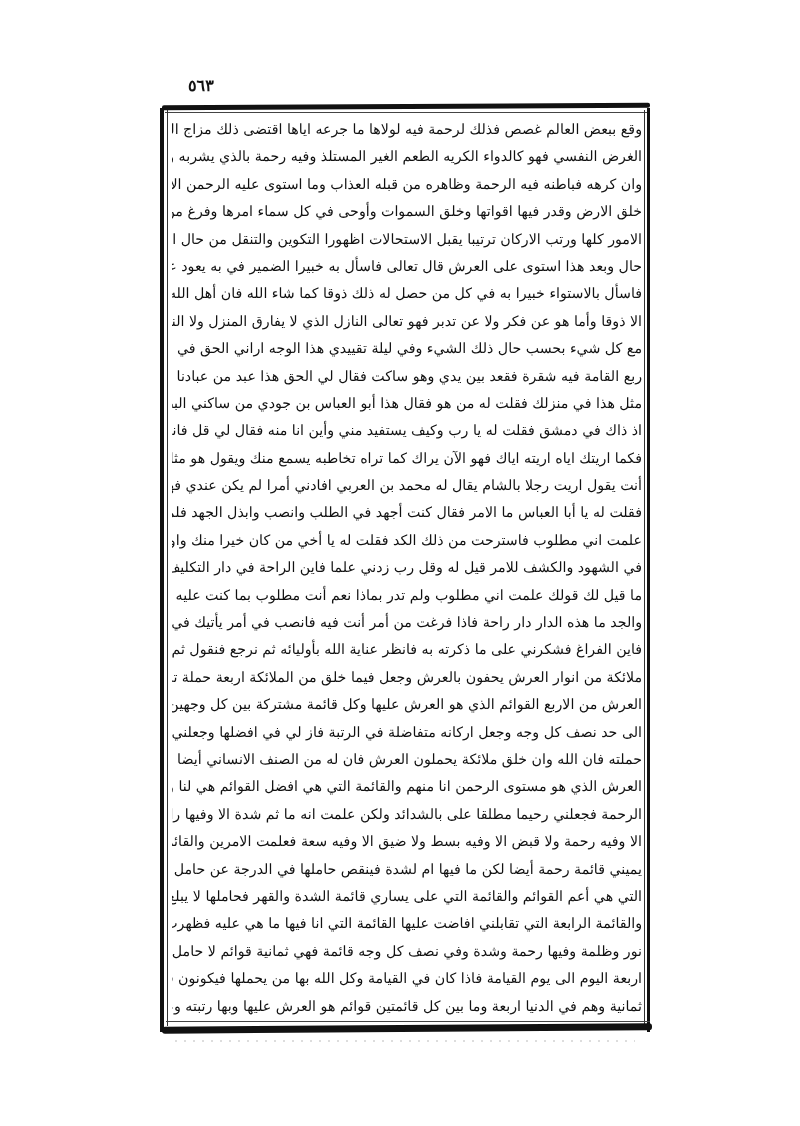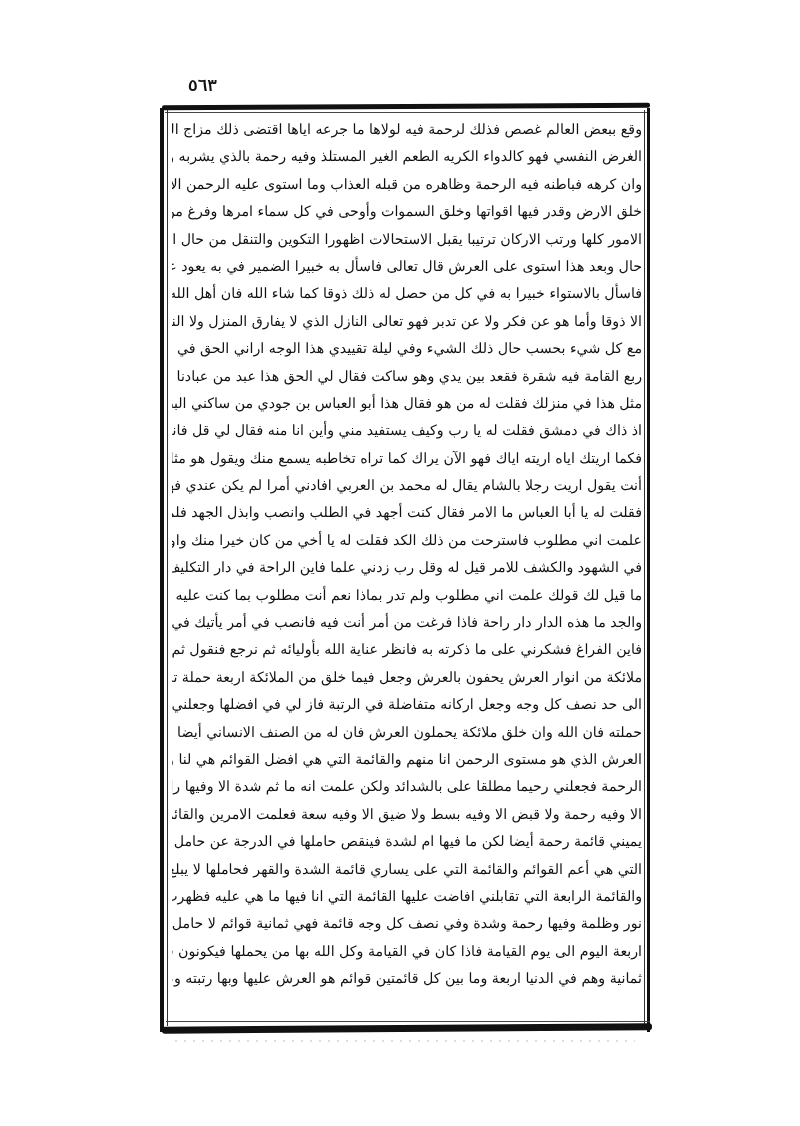--- a/index.html
+++ b/index.html
@@ -6,7 +6,7 @@
     body { width:800px; height:1126px; position:relative; overflow:hidden; }
     .page-number {
       position:absolute; left:188px; top:76px;
-      font-family:Liberation Mono, monospace; font-weight:bold; font-size:16px;
+      font-family:Liberation Serif, serif; font-weight:bold; font-size:16px;
       color:#111; letter-spacing:1px;
     }
     .frame {

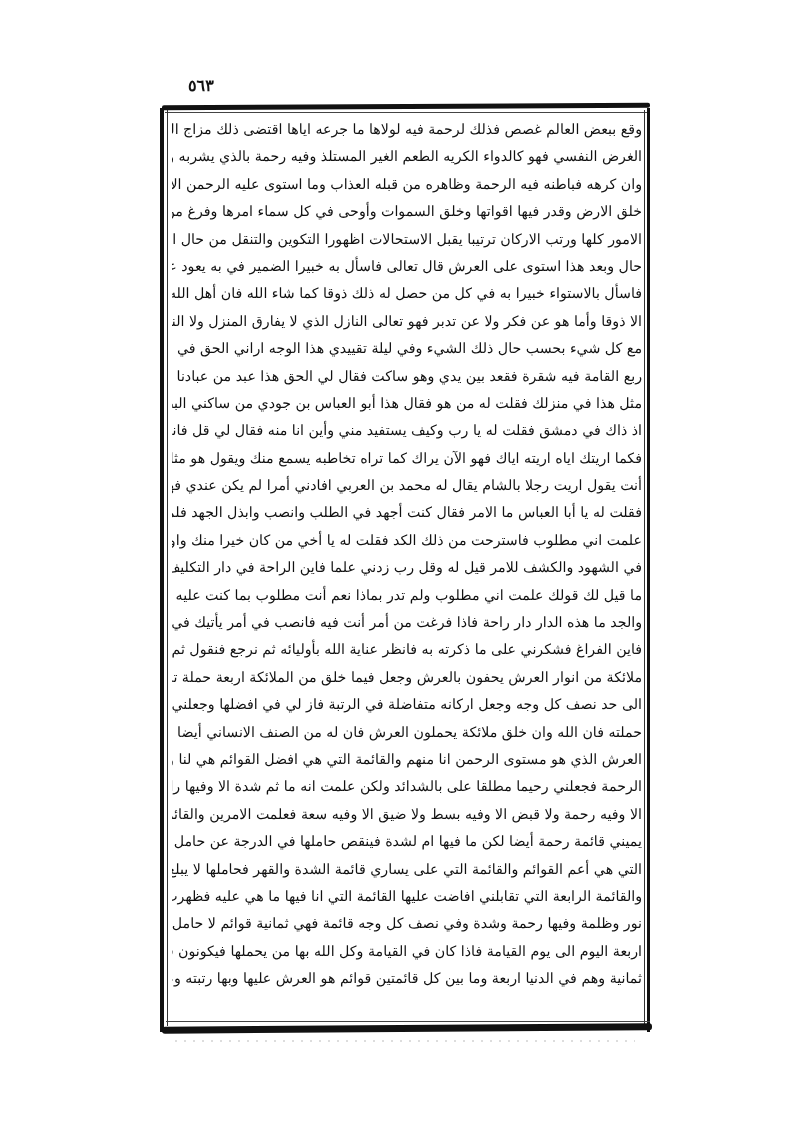--- a/index.html
+++ b/index.html
@@ -76,6 +76,7 @@
   <div class="line">والجد ما هذه الدار دار راحة فاذا فرغت من أمر أنت فيه فانصب في أمر يأتيك في كل نفس</div>
   <div class="line">فاين الفراغ فشكرني على ما ذكرته به فانظر عناية الله بأوليائه ثم نرجع فنقول ثم انه تعالى خلق</div>
   <div class="line">ملائكة من انوار العرش يحفون بالعرش وجعل فيما خلق من الملائكة اربعة حملة تحمل</div>
+  <div class="line">العرش من الاربع القوائم الذي هو العرش عليها وكل قائمة مشتركة بين كل وجهين</div>
   <div class="line">الى حد نصف كل وجه وجعل اركانه متفاضلة في الرتبة فاز لي في افضلها وجعلني من جملة</div>
   <div class="line">حملته فان الله وان خلق ملائكة يحملون العرش فان له من الصنف الانساني أيضا صورا تحمل</div>
   <div class="line">العرش الذي هو مستوى الرحمن انا منهم والقائمة التي هي افضل القوائم هي لنا وهي خزانة</div>

